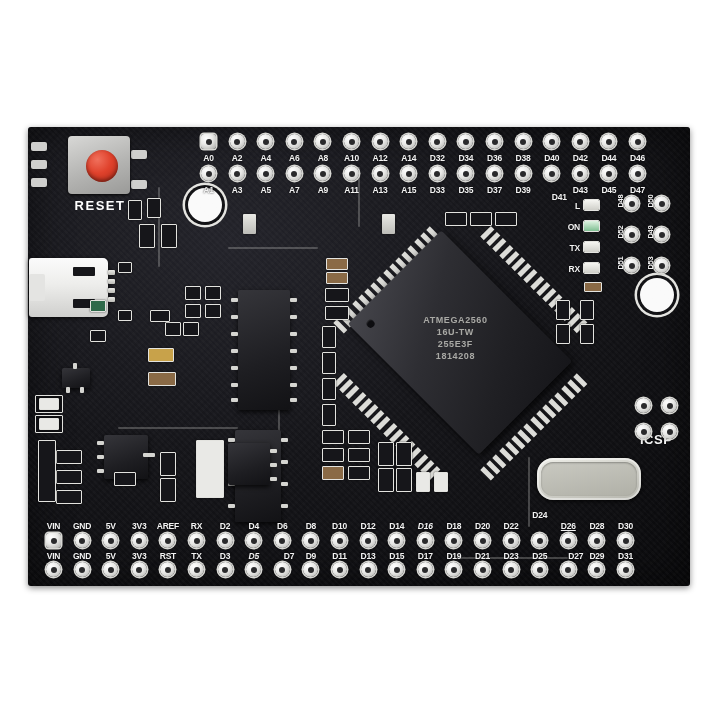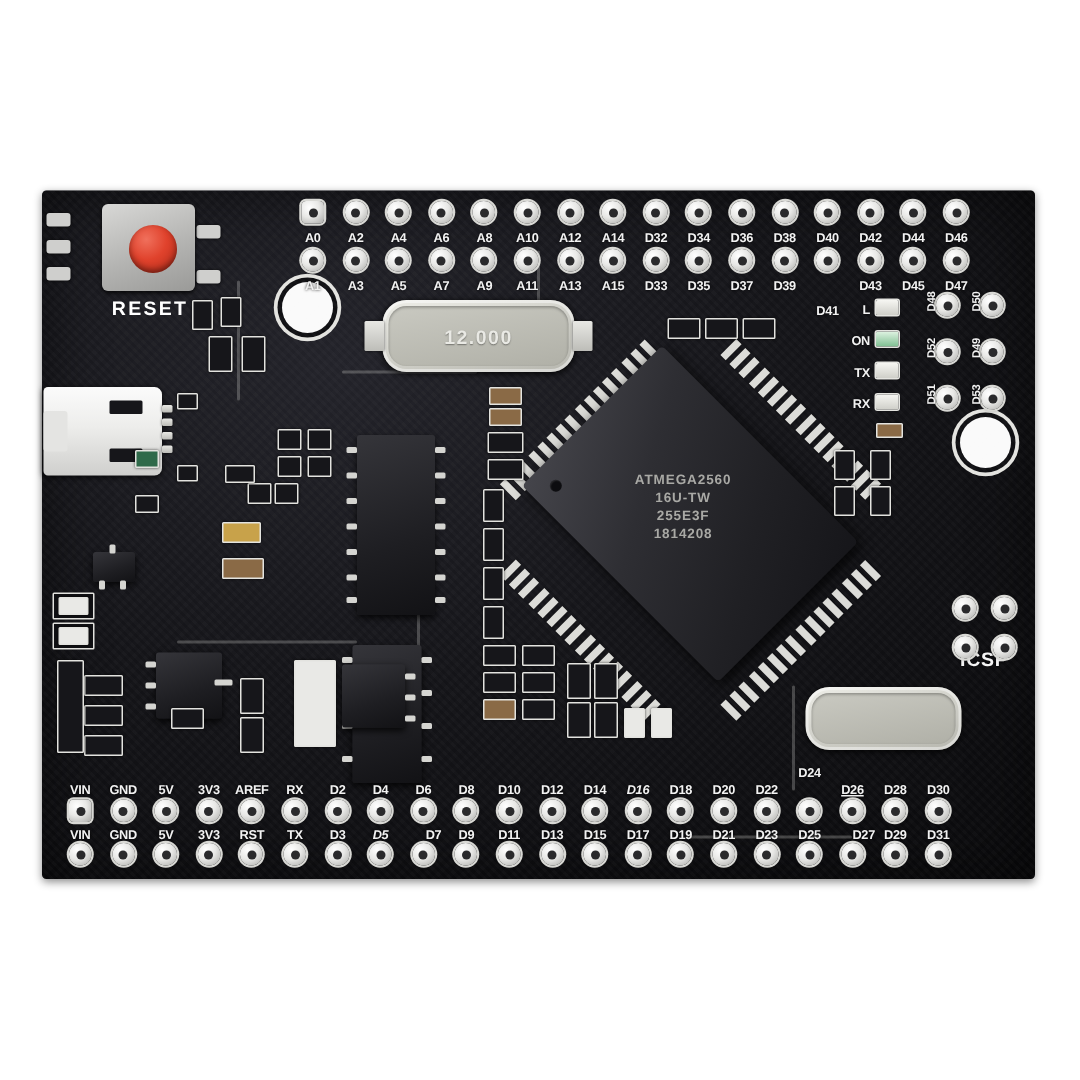--- a/index.html
+++ b/index.html
@@ -533,7 +533,7 @@
       <div class="pad" style="left: 544.2px; top: 166px;">
         <i></i>
       </div>
-      <div class="plabel" style="left: 536.7px; top: 202px; width: 30px;">D41</div>
+      <div class="plabel" style="left: 536.7px; top: 192px; width: 30px; text-align: right;">D41</div>
       <div class="pad" style="left: 572.8px; top: 134px;">
         <i></i>
       </div>

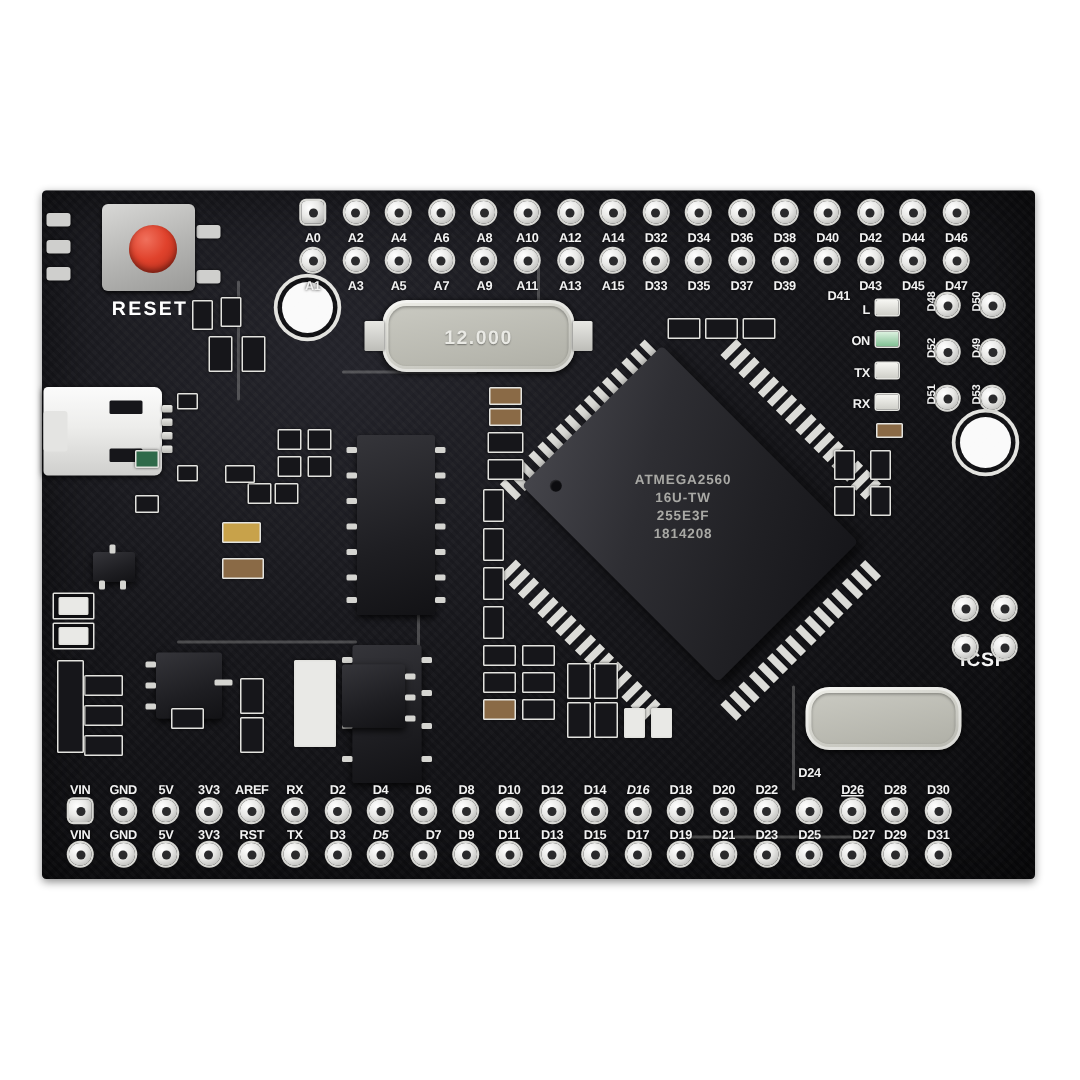--- a/index.html
+++ b/index.html
@@ -215,10 +215,6 @@
   <div class="res dark" style="left:118px;top:262px;width:12px;height:9px;"></div>
   <div class="res dark" style="left:118px;top:310px;width:12px;height:9px;"></div>
 
-  <div class="xtal" style="left:255px;top:200px;width:128px;height:48px;">
-    <div class="face"></div>
-    <div class="txt">12.000</div>
-  </div>
   <div class="cap" style="left:243px;top:214px;width:13px;height:20px;"></div>
   <div class="cap" style="left:382px;top:214px;width:13px;height:20px;"></div>
 

